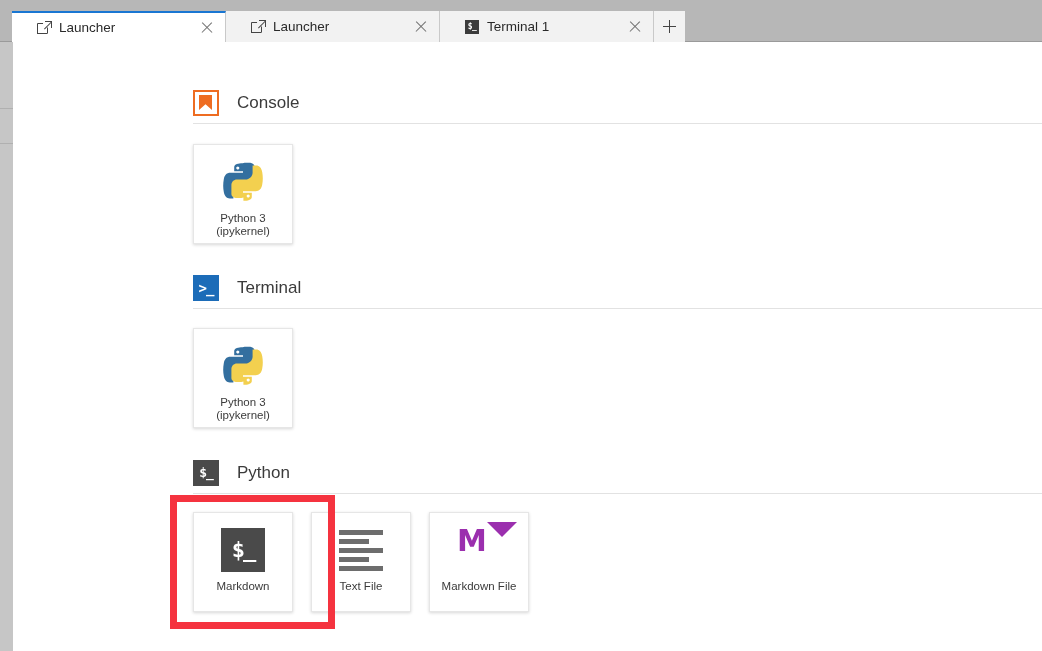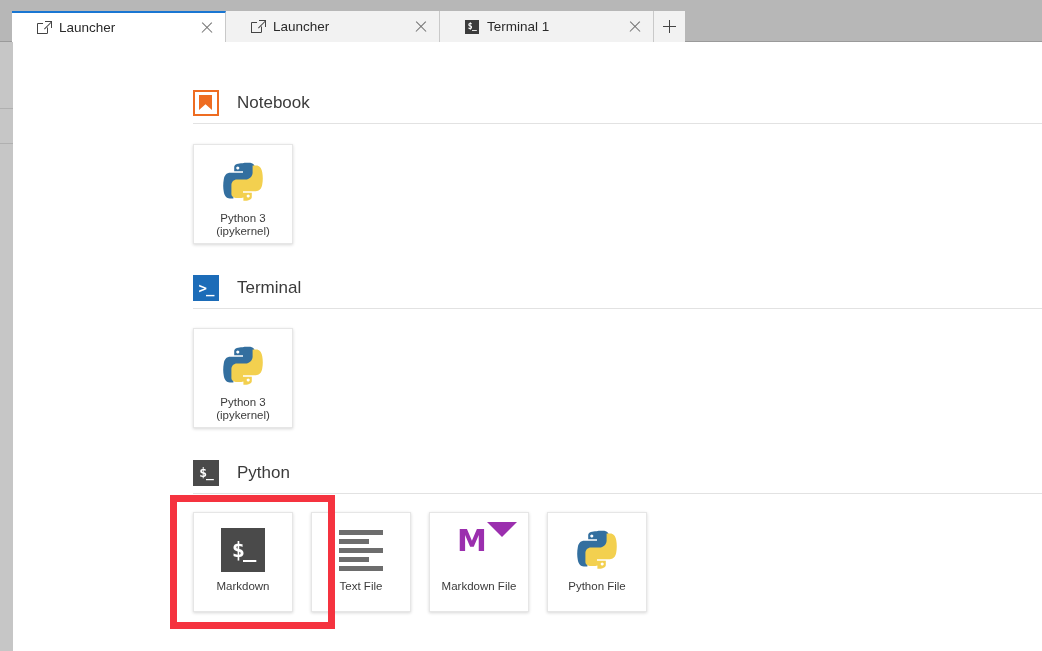--- a/index.html
+++ b/index.html
@@ -411,7 +411,7 @@
     <div class="section" style="top:42px">
       <div class="section-head">
         <span class="ico-notebook"></span>
-        <span class="section-title">Notebook</span>
+        <span class="section-title">Console</span>
       </div>
       <div class="section-rule" style="top:38px"></div>
     </div>

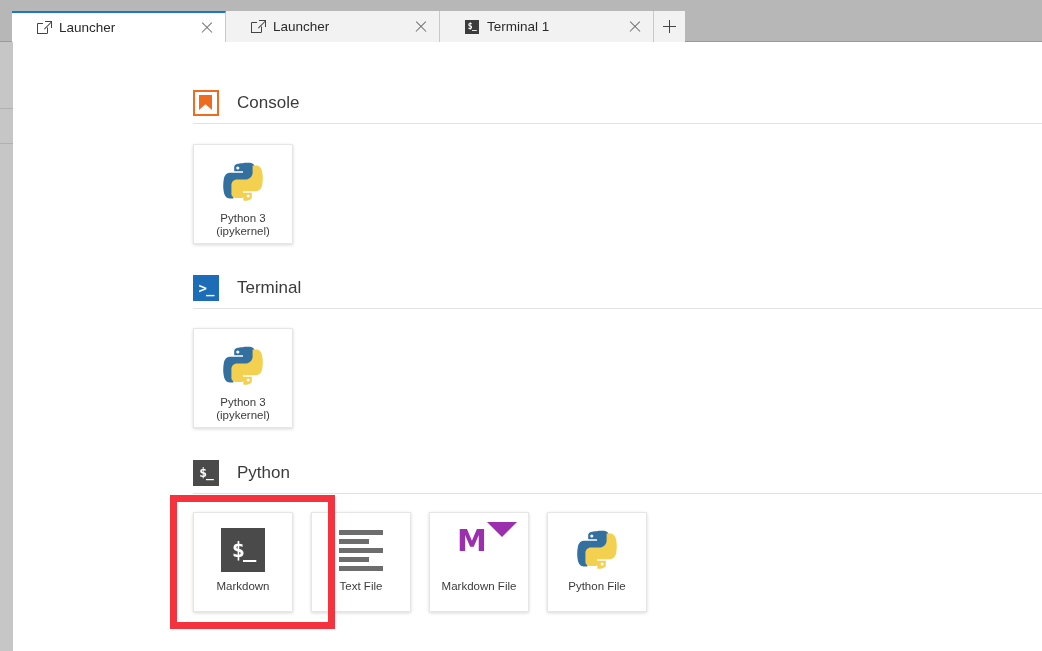--- a/index.html
+++ b/index.html
@@ -494,15 +494,6 @@
         <span class="card-label">Markdown File</span>
       </div>
 
-      <div class="card">
-        <span class="card-icon">
-          <svg class="py" viewBox="0 0 110 110" xmlns="http://www.w3.org/2000/svg">
-            <path fill="#336f9f" d="M54 8c-11 0-20 2-21 9v11h22v4H23c-8 0-14 5-16 16-2 12-2 20 0 32 2 10 7 16 15 16h9V82c0-9 8-17 18-17h21c8 0 14-6 14-14V17c0-6-6-10-14-10-4 0-9-1-16 1zM42 16c2 0 4 2 4 4s-2 4-4 4-4-2-4-4 2-4 4-4z"></path>
-            <path fill="#f3d04f" d="M56 102c11 0 20-2 21-9V82H55v-4h32c8 0 14-5 16-16 2-12 2-20 0-32-2-10-7-16-15-16h-9v18c0 9-8 17-18 17H40c-8 0-14 6-14 14v22c0 6 6 10 14 10 4 0 9 1 16-1zM68 94c-2 0-4-2-4-4s2-4 4-4 4 2 4 4-2 4-4 4z"></path>
-          </svg>
-        </span>
-        <span class="card-label">Python File</span>
-      </div>
 
 
     </div>

